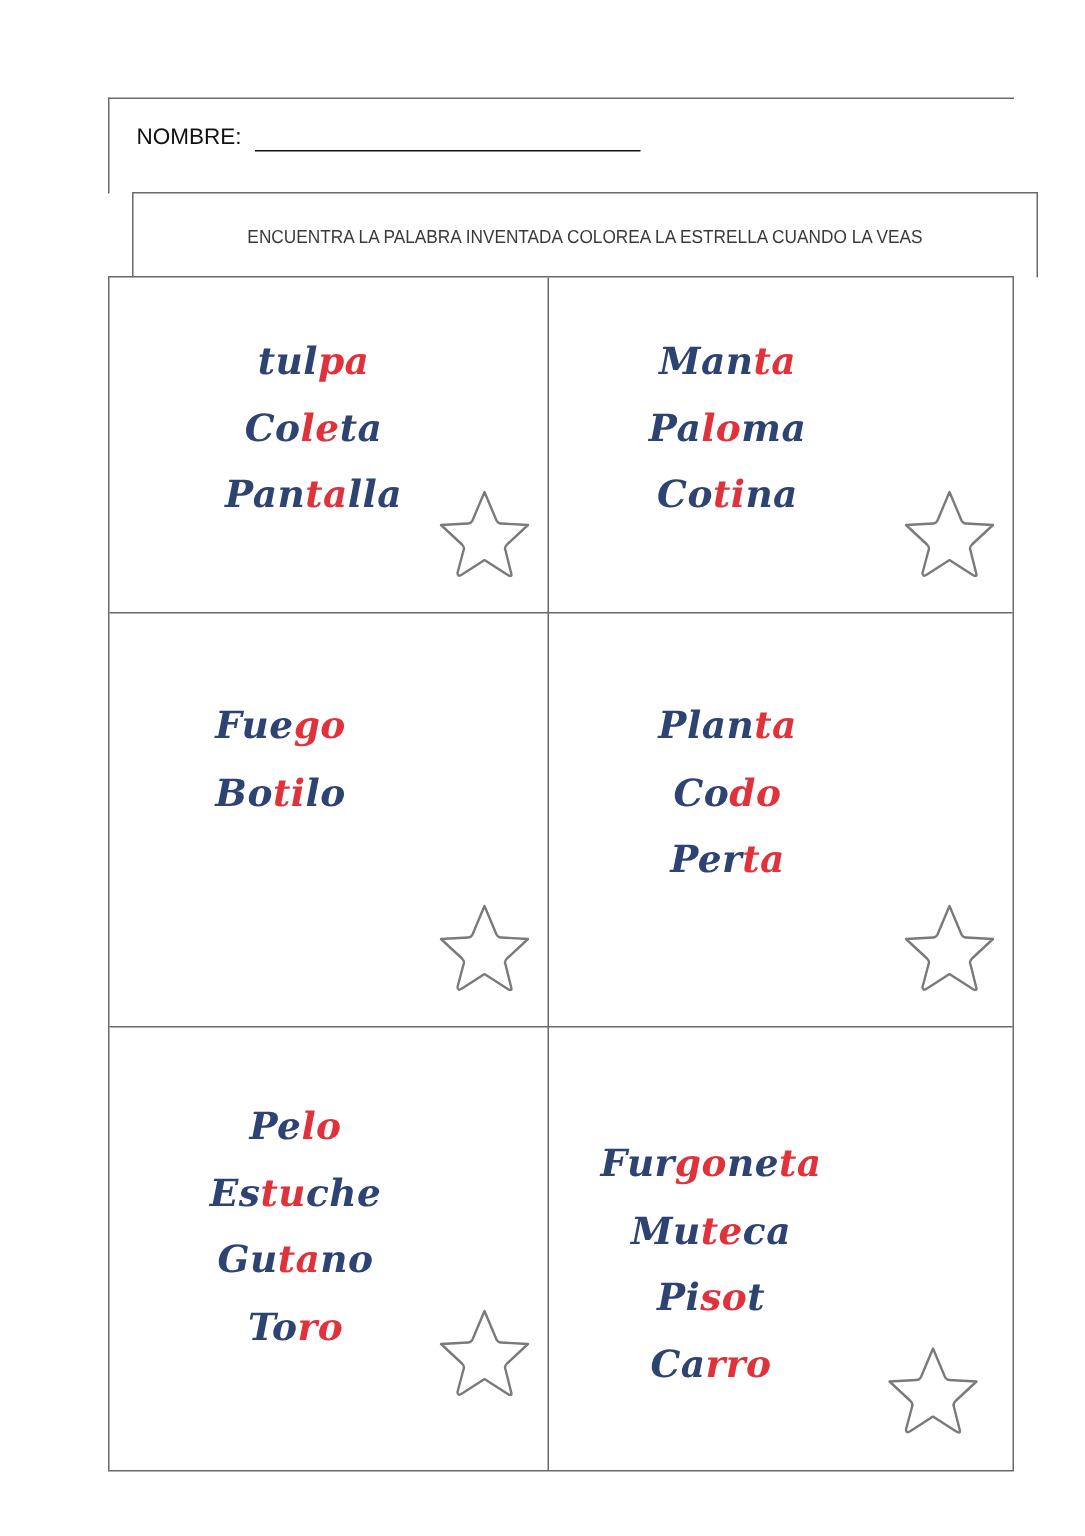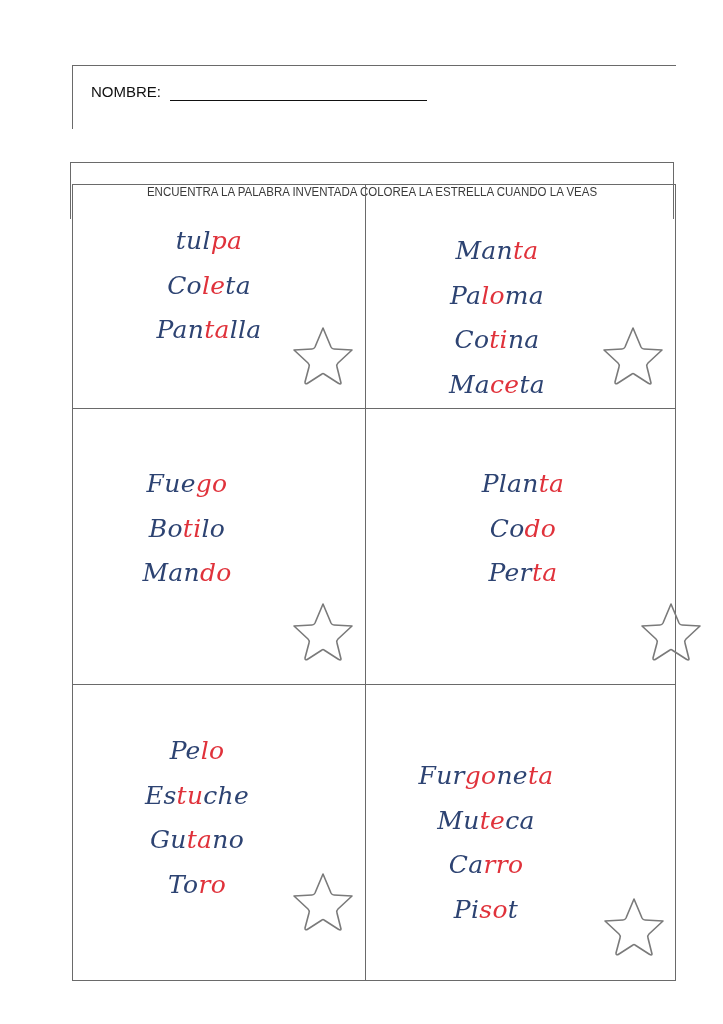--- a/index.html
+++ b/index.html
@@ -13,8 +13,8 @@
   .name-label { position: absolute; left: 18px; top: 17px; font-size: 15px; color: #111; letter-spacing: 0; }
   .name-line { position: absolute; left: 97px; top: 34px; width: 257px; height: 0; border-bottom: 1.5px solid #111; }
 
-  .instr-box { position: absolute; left: 70px; top: 128px; width: 604px; height: 57px;
-    border: 1.5px solid #6a6a6a; border-bottom: none; box-sizing: border-box; margin-top: 34px; }
+  .instr-box { position: absolute; left: 88px; top: 128px; width: 604px; height: 57px;
+    border: 1.5px solid #6a6a6a; border-bottom: none; box-sizing: border-box; }
   .instr-text { position: absolute; left: 0; right: 0; top: 22px; text-align: center;
     font-size: 12.5px; color: #3a3a3a; letter-spacing: 0; transform: scaleX(0.92); transform-origin: center; white-space: nowrap; }
 

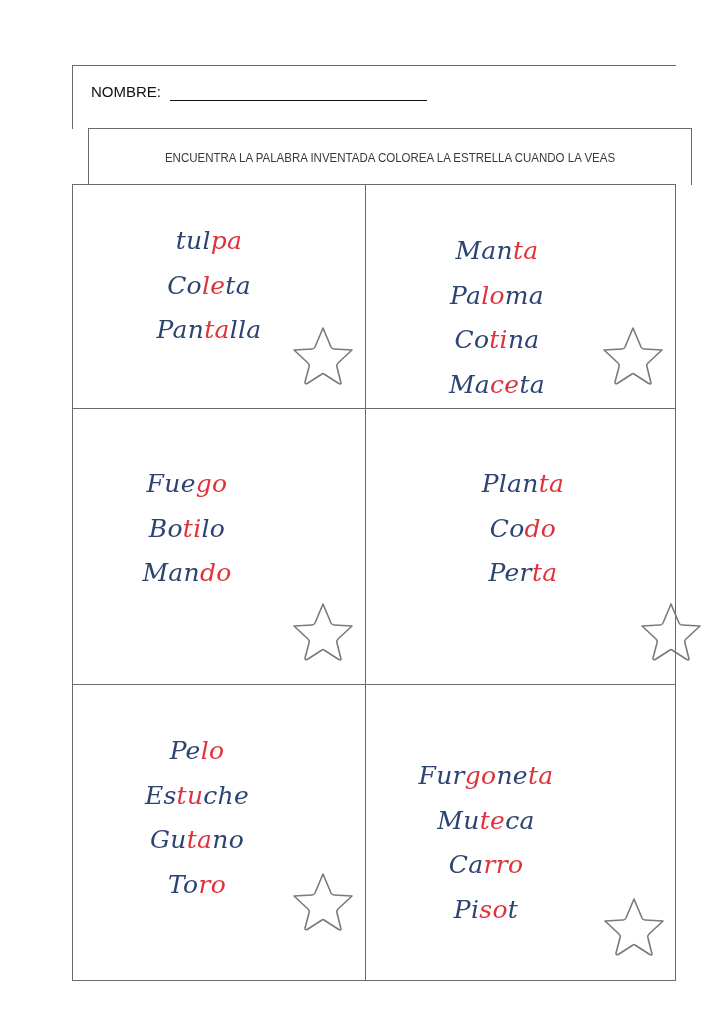--- a/index.html
+++ b/index.html
@@ -26,7 +26,7 @@
   .cell { position: absolute; }
   .word-list { position: absolute; left: 0; width: 200px; text-align: center; }
   .word { display: block; font-family: "DejaVu Serif", serif; font-style: italic; font-size: 25px;
-    line-height: 44.5px; letter-spacing: 0.3px; white-space: nowrap; }
+    line-height: 44.5px; letter-spacing: 0.3px; white-space: nowrap; font-weight: bold; }
   .seg-blue { color: #2d4372; }
   .seg-red { color: #e0323b; }
 

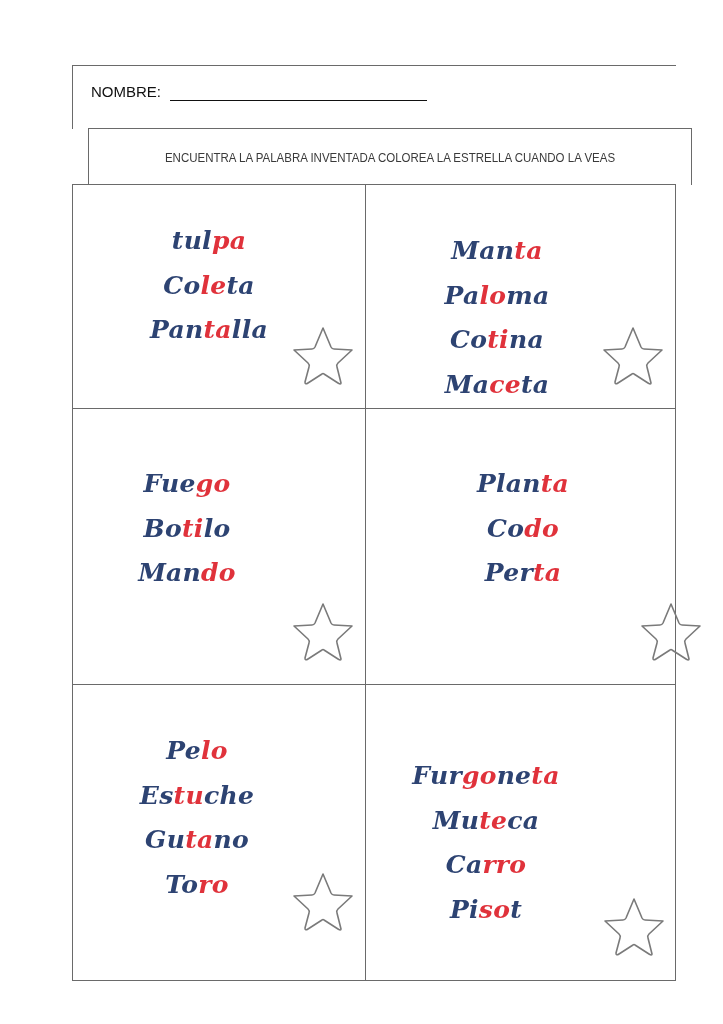--- a/index.html
+++ b/index.html
@@ -66,7 +66,7 @@
     </div>
 
     <div class="cell" style="left:292px;top:0;width:310px;height:223px;">
-      <div class="word-list" style="left:32px;top:34px;margin-top:10px;">
+      <div class="word-list" style="left:20px;top:34px;">
           <span class="word"><span class="seg-blue">Man</span><span class="seg-red">ta</span></span>
           <span class="word"><span class="seg-blue">Pa</span><span class="seg-red">lo</span><span class="seg-blue">ma</span></span>
           <span class="word"><span class="seg-blue">Co</span><span class="seg-red">ti</span><span class="seg-blue">na</span></span>

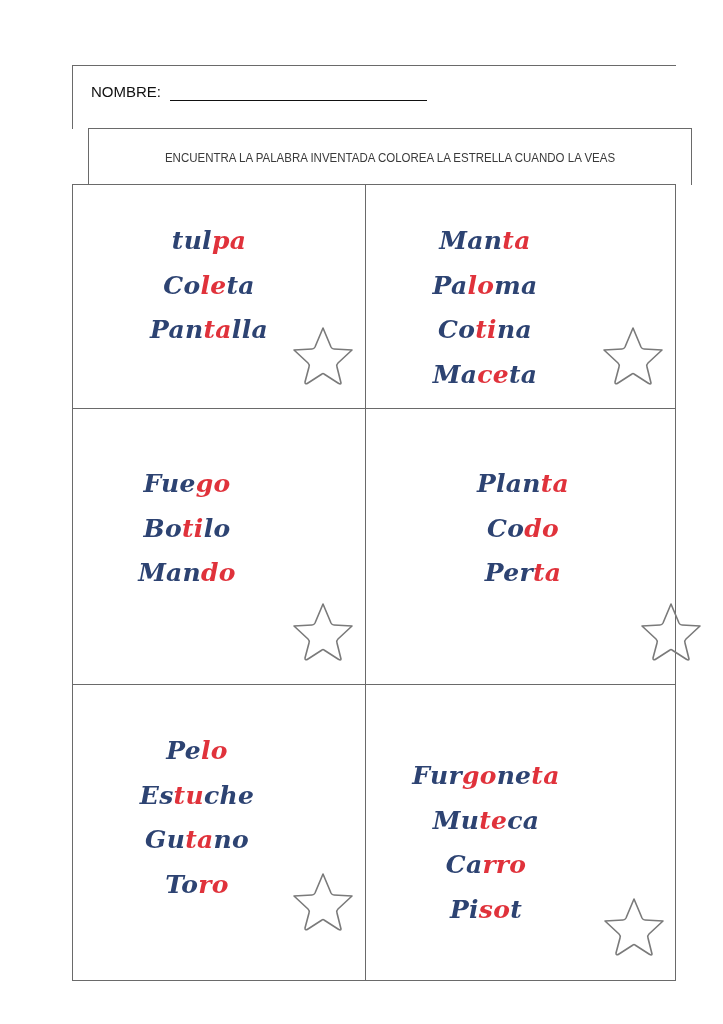--- a/index.html
+++ b/index.html
@@ -70,7 +70,6 @@
           <span class="word"><span class="seg-blue">Man</span><span class="seg-red">ta</span></span>
           <span class="word"><span class="seg-blue">Pa</span><span class="seg-red">lo</span><span class="seg-blue">ma</span></span>
           <span class="word"><span class="seg-blue">Co</span><span class="seg-red">ti</span><span class="seg-blue">na</span></span>
-          <span class="word"><span class="seg-blue">Ma</span><span class="seg-red">ce</span><span class="seg-blue">ta</span></span>
         </div>
       <div class="star" style="left:236px;top:140px;">
           <svg viewBox="0 0 64 60" xmlns="http://www.w3.org/2000/svg">

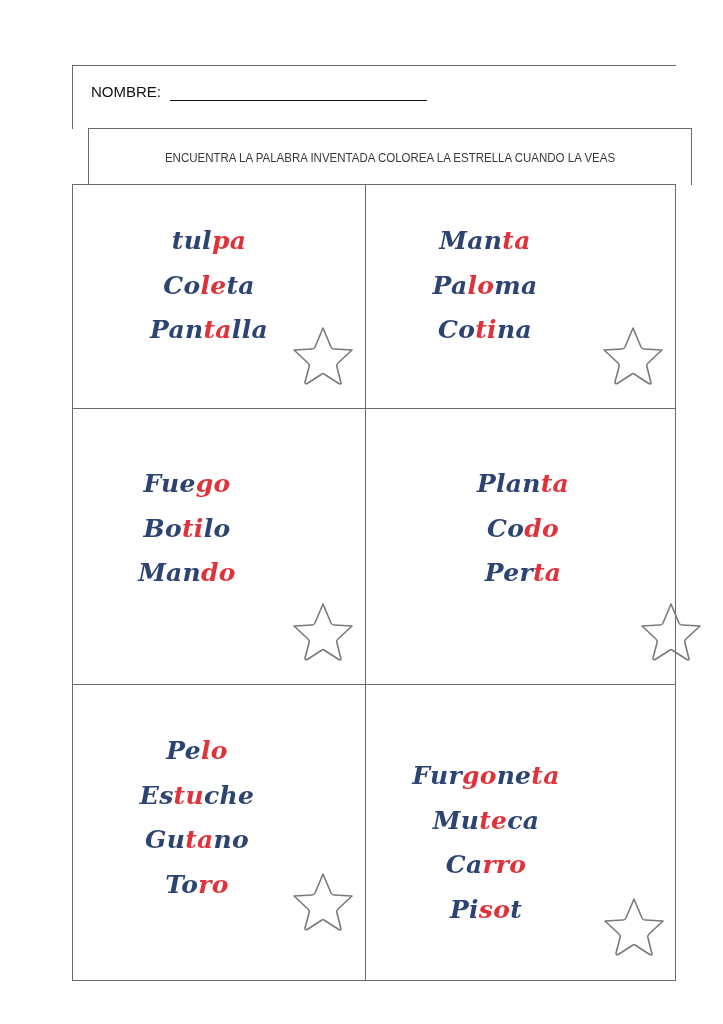--- a/index.html
+++ b/index.html
@@ -91,7 +91,7 @@
         </div>
     </div>
 
-    <div class="cell" style="left:292px;top:223px;width:310px;height:276px;margin-left:38px;">
+    <div class="cell" style="left:292px;top:223px;width:310px;height:276px;">
       <div class="word-list" style="left:20px;top:54px;">
           <span class="word"><span class="seg-blue">Plan</span><span class="seg-red">ta</span></span>
           <span class="word"><span class="seg-blue">Co</span><span class="seg-red">do</span></span>

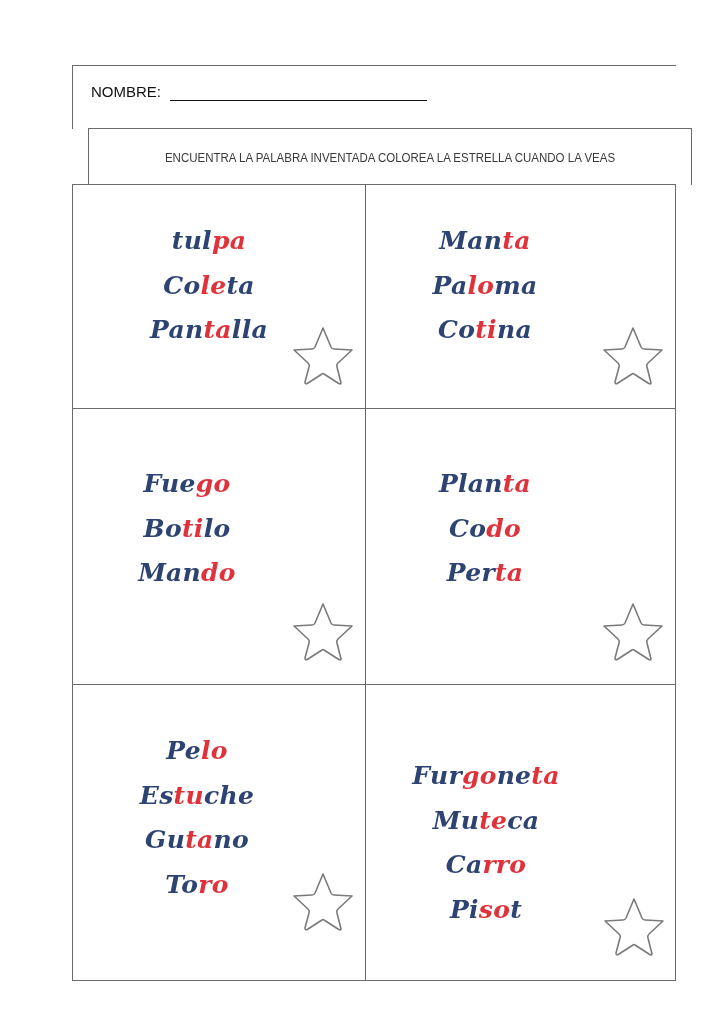--- a/index.html
+++ b/index.html
@@ -82,7 +82,6 @@
       <div class="word-list" style="left:14px;top:54px;">
           <span class="word"><span class="seg-blue">Fue</span><span class="seg-red">go</span></span>
           <span class="word"><span class="seg-blue">Bo</span><span class="seg-red">ti</span><span class="seg-blue">lo</span></span>
-          <span class="word"><span class="seg-blue">Man</span><span class="seg-red">do</span></span>
         </div>
       <div class="star" style="left:218px;top:193px;">
           <svg viewBox="0 0 64 60" xmlns="http://www.w3.org/2000/svg">

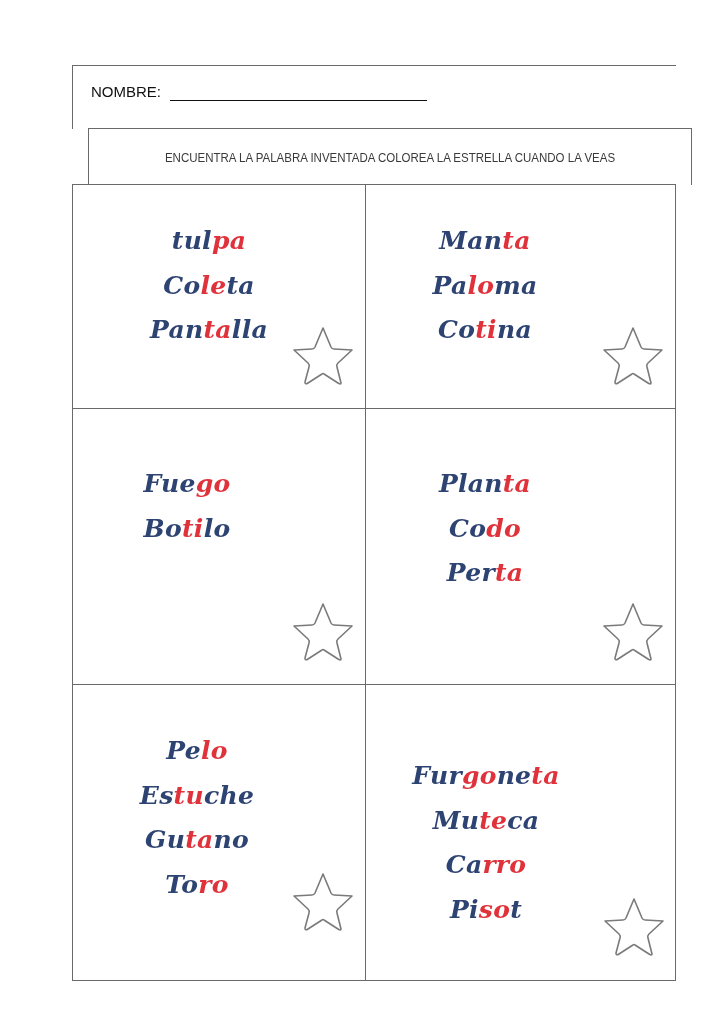--- a/index.html
+++ b/index.html
@@ -117,7 +117,7 @@
         </div>
     </div>
 
-    <div class="cell" style="left:293px;top:499px;width:310px;height:296px;padding-left:24px;">
+    <div class="cell" style="left:281px;top:499px;width:310px;height:296px;padding-left:24px;">
       <div class="word-list" style="left:20px;top:70px;">
           <span class="word"><span class="seg-blue">Fur</span><span class="seg-red">go</span><span class="seg-blue">ne</span><span class="seg-red">ta</span></span>
           <span class="word"><span class="seg-blue">Mu</span><span class="seg-red">te</span><span class="seg-blue">ca</span></span>

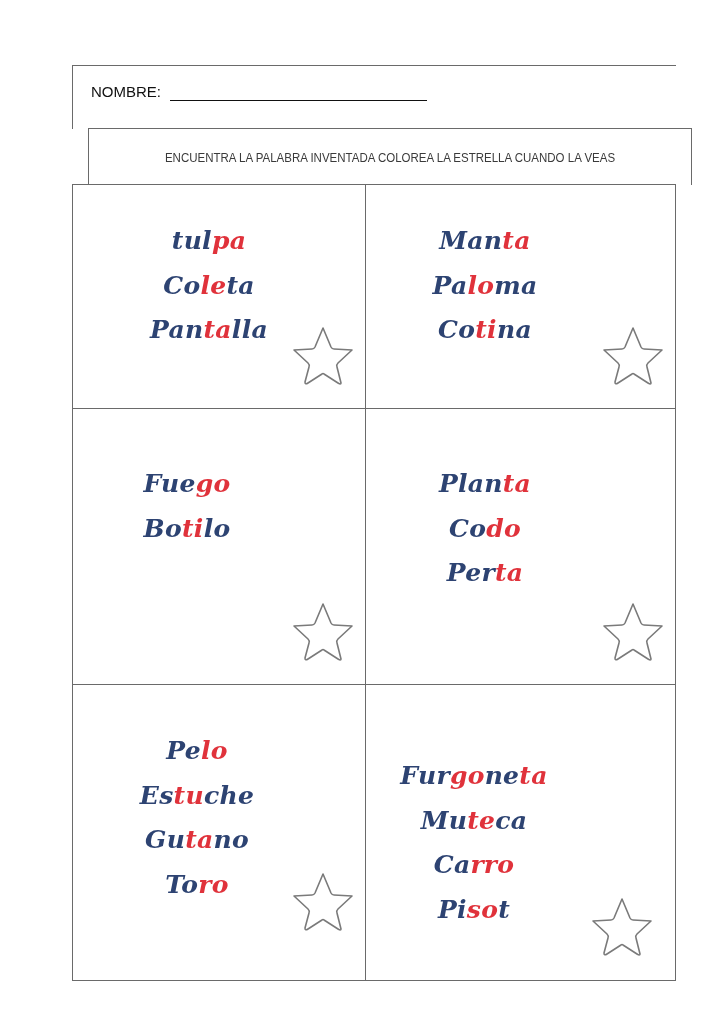--- a/index.html
+++ b/index.html
@@ -121,8 +121,8 @@
       <div class="word-list" style="left:20px;top:70px;">
           <span class="word"><span class="seg-blue">Fur</span><span class="seg-red">go</span><span class="seg-blue">ne</span><span class="seg-red">ta</span></span>
           <span class="word"><span class="seg-blue">Mu</span><span class="seg-red">te</span><span class="seg-blue">ca</span></span>
+          <span class="word"><span class="seg-blue">Pi</span><span class="seg-red">so</span><span class="seg-blue">t</span></span>
           <span class="word"><span class="seg-blue">Ca</span><span class="seg-red">rro</span></span>
-          <span class="word"><span class="seg-blue">Pi</span><span class="seg-red">so</span><span class="seg-blue">t</span></span>
         </div>
       <div class="star" style="left:236px;top:212px;">
           <svg viewBox="0 0 64 60" xmlns="http://www.w3.org/2000/svg">

